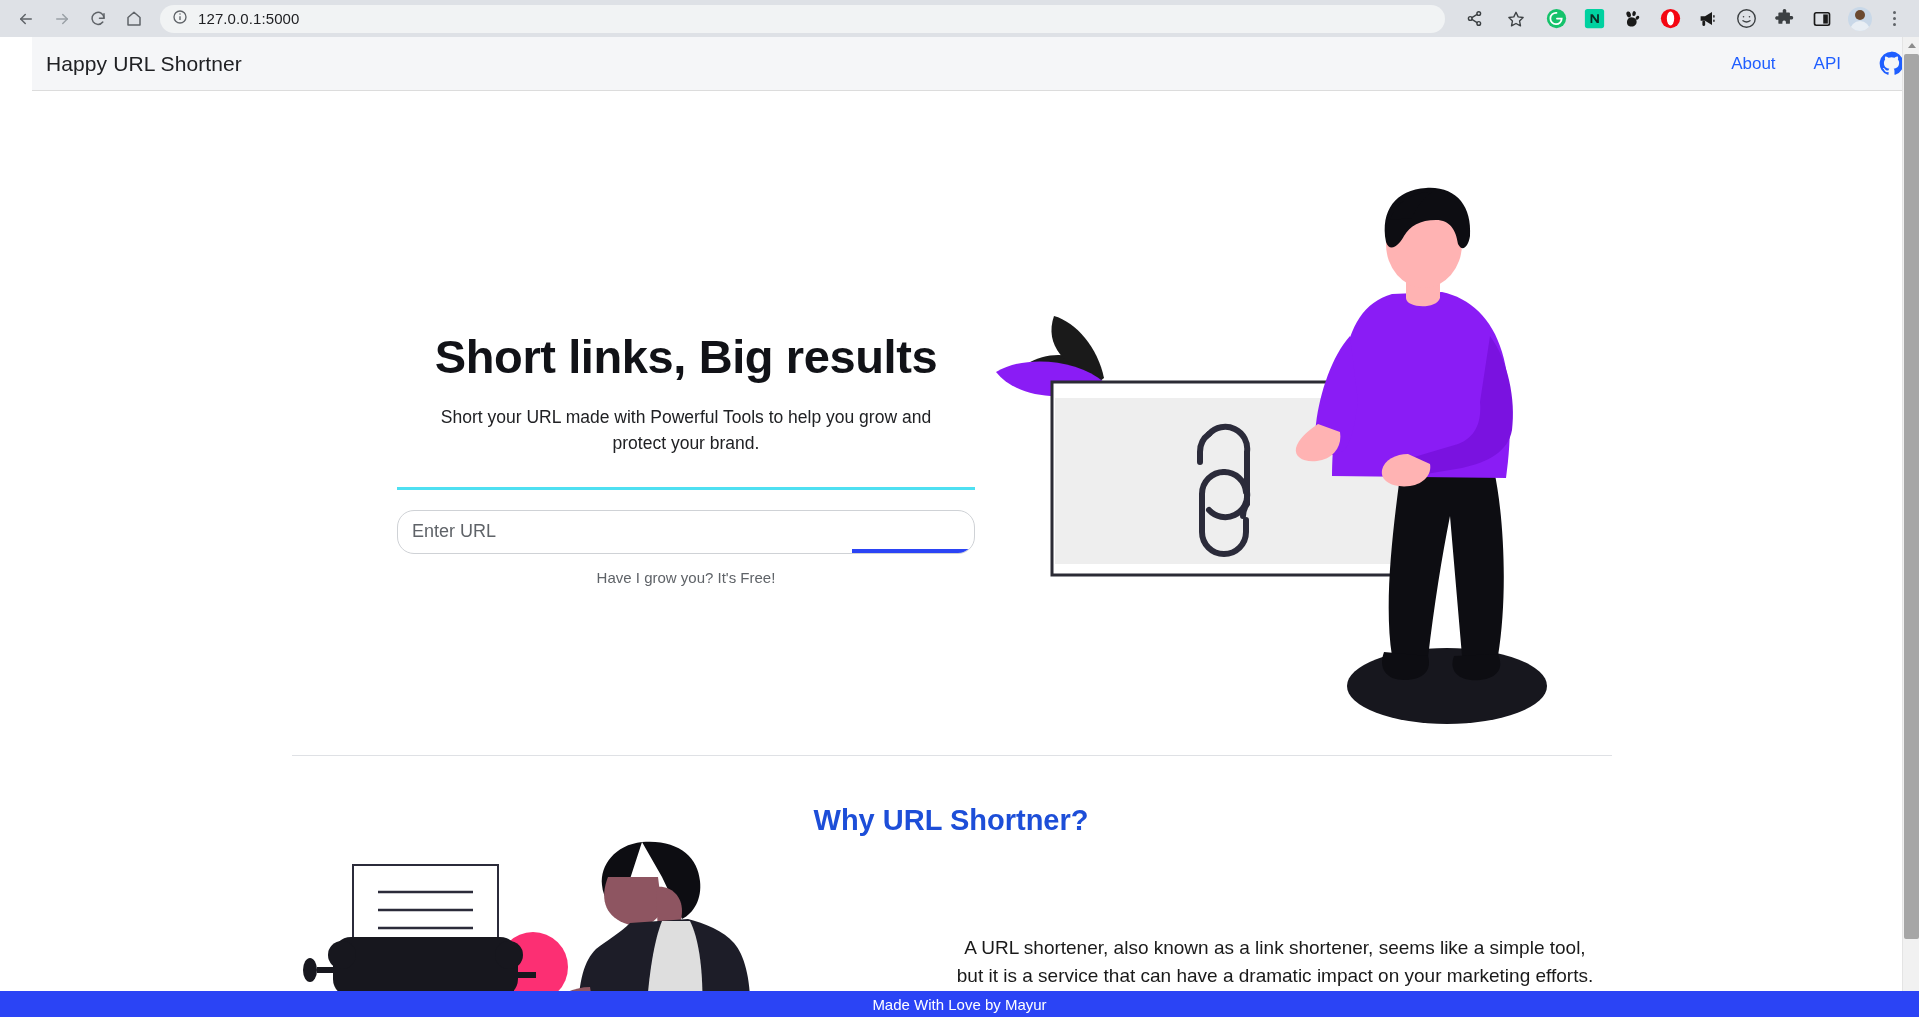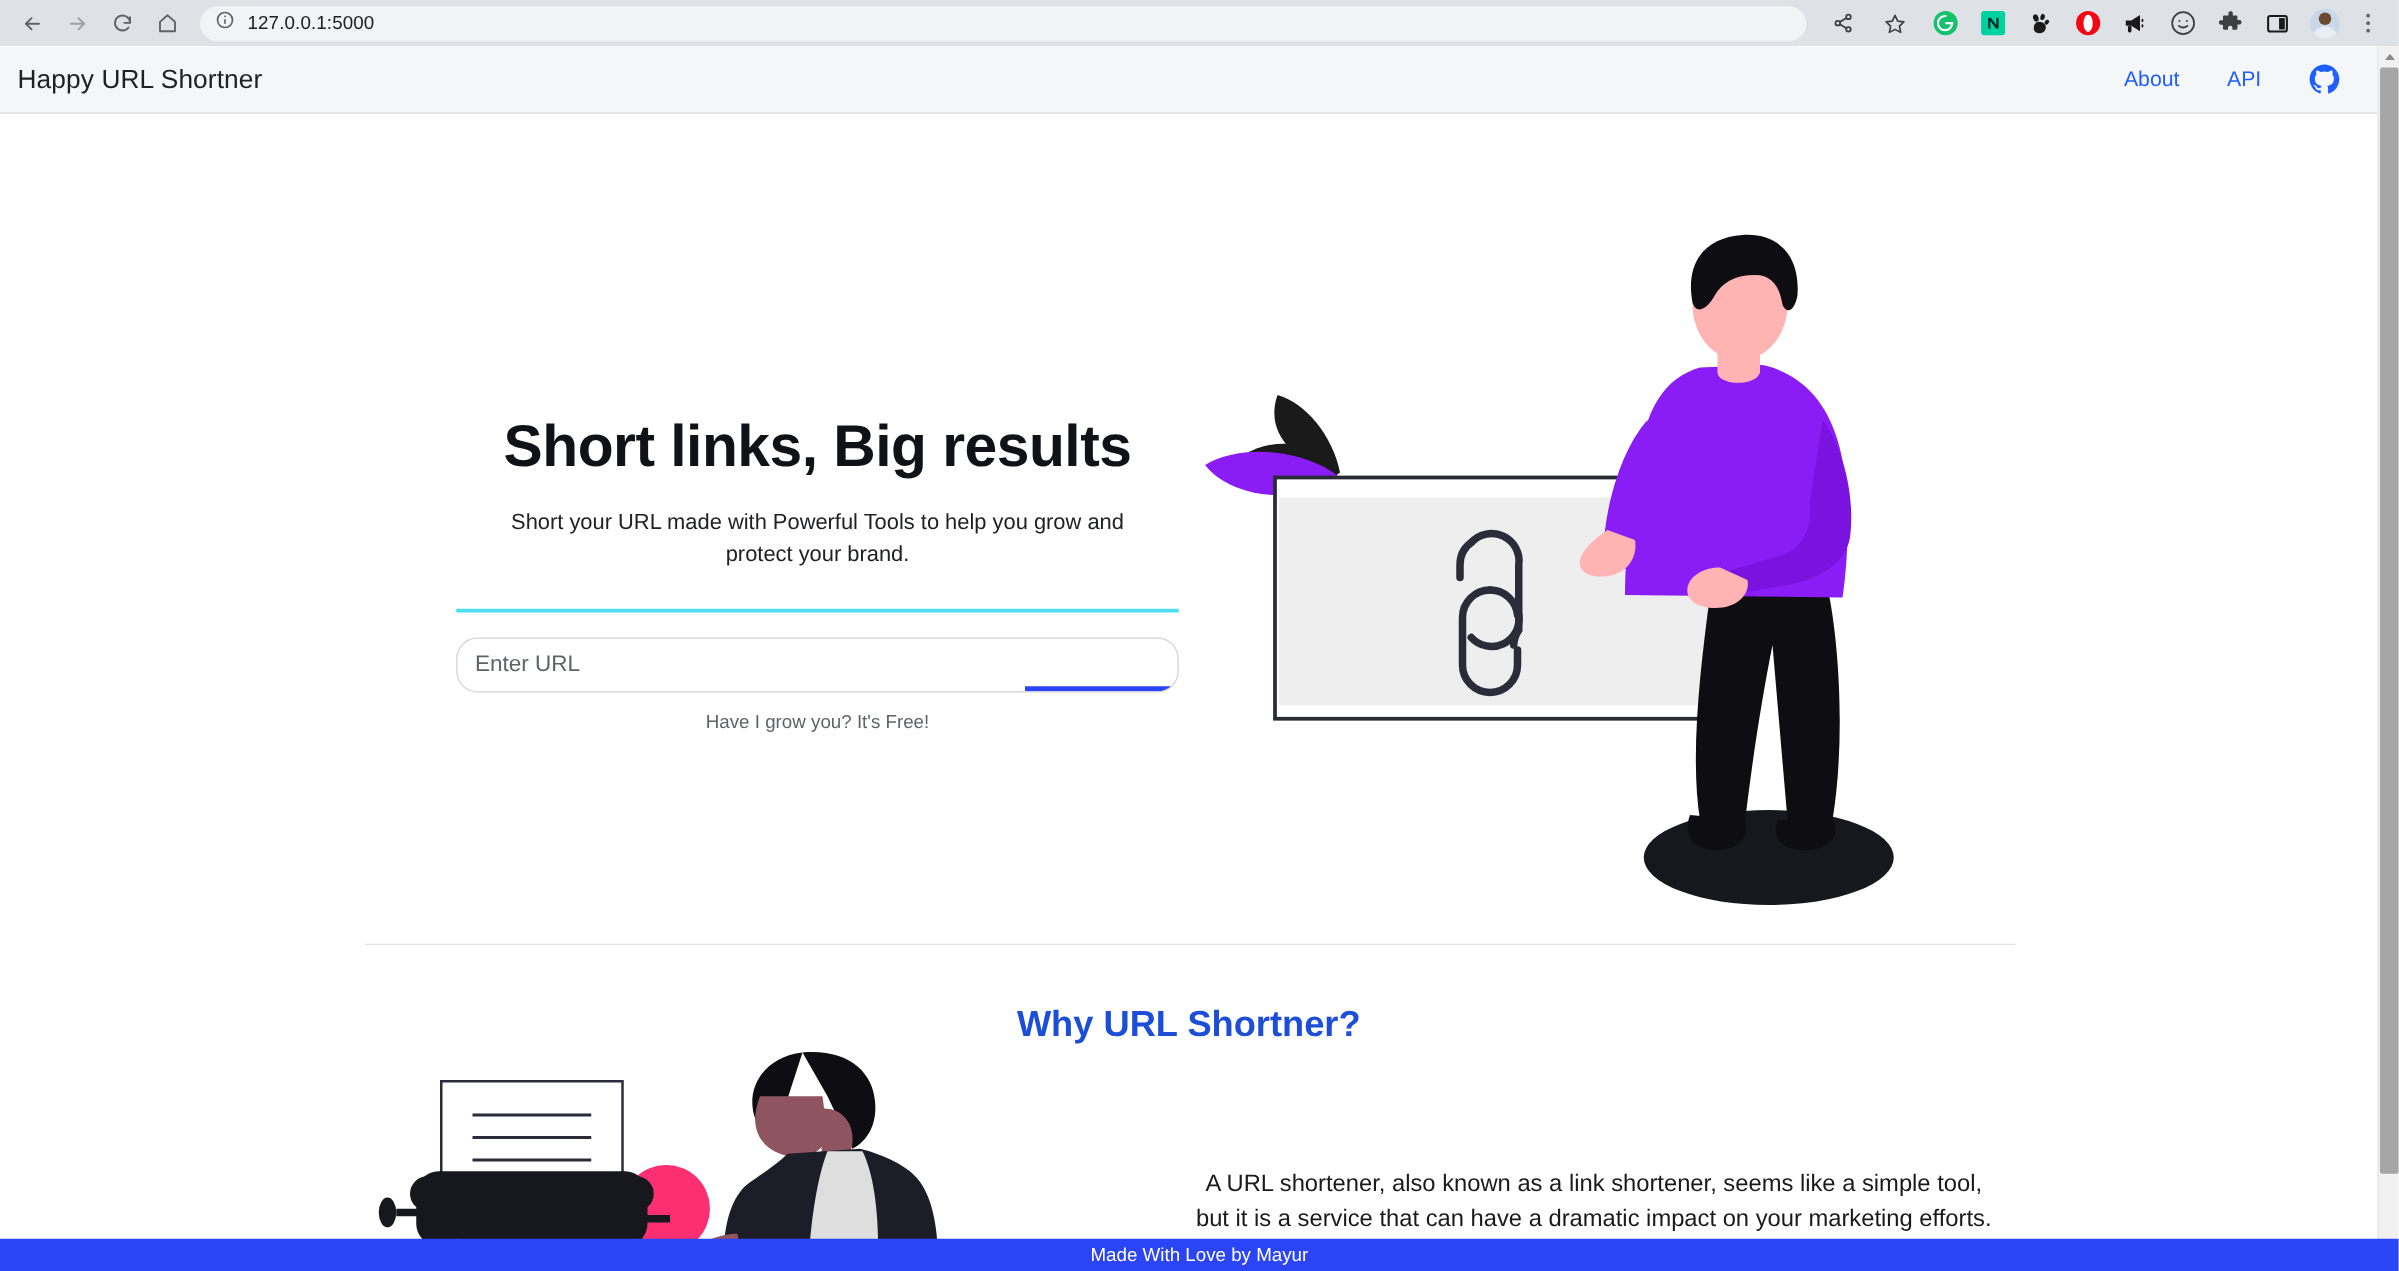--- a/index.html
+++ b/index.html
@@ -76,6 +76,7 @@
     width: 1919px; height: 980px;
     background: #ffffff;
     overflow: hidden;
+    padding-left: 32px;
   }
 
   

